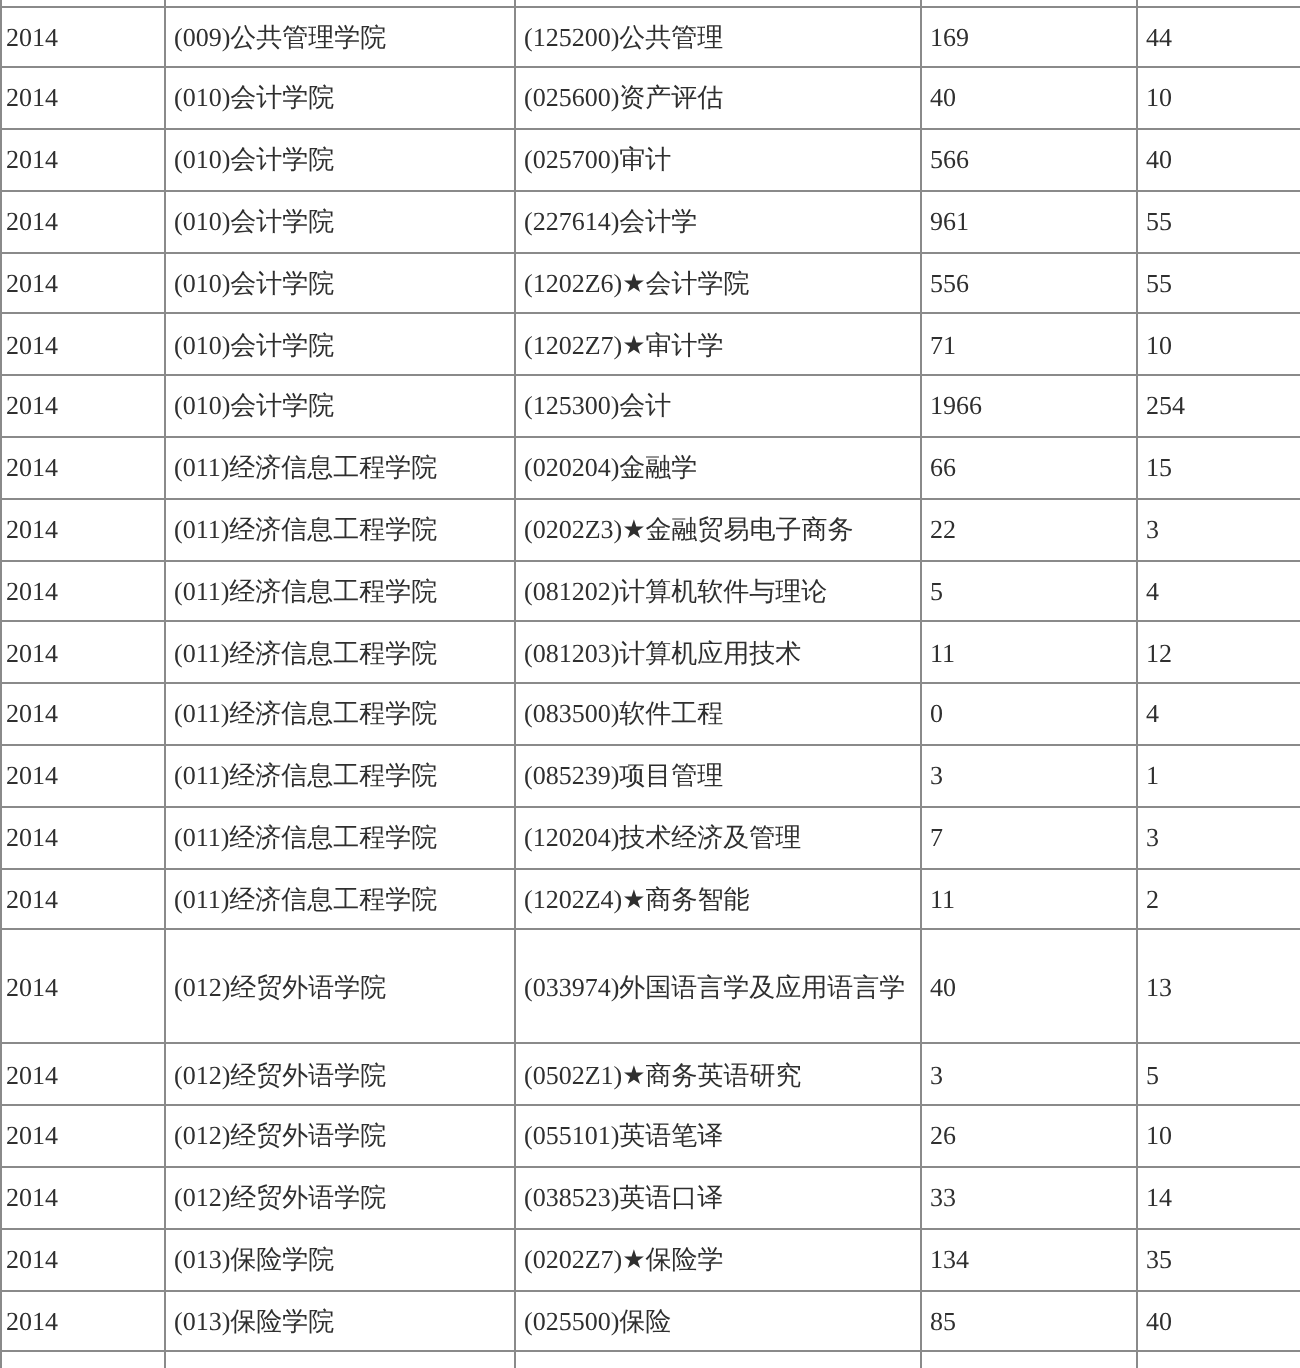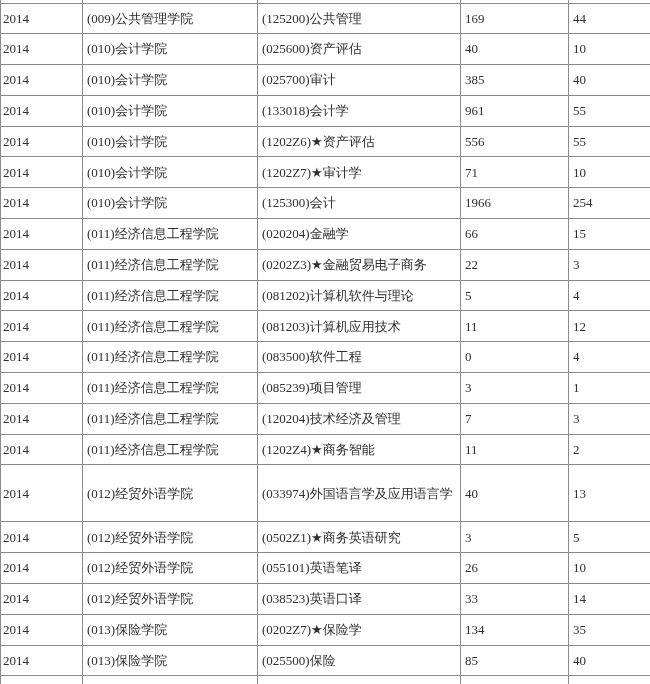--- a/index.html
+++ b/index.html
@@ -78,7 +78,7 @@
           <td class="year-col">2014</td>
           <td>(010)会计学院</td>
           <td>(025700)审计</td>
-          <td>385</td>
+          <td>566</td>
           <td>40</td>
         </tr>
         <tr>

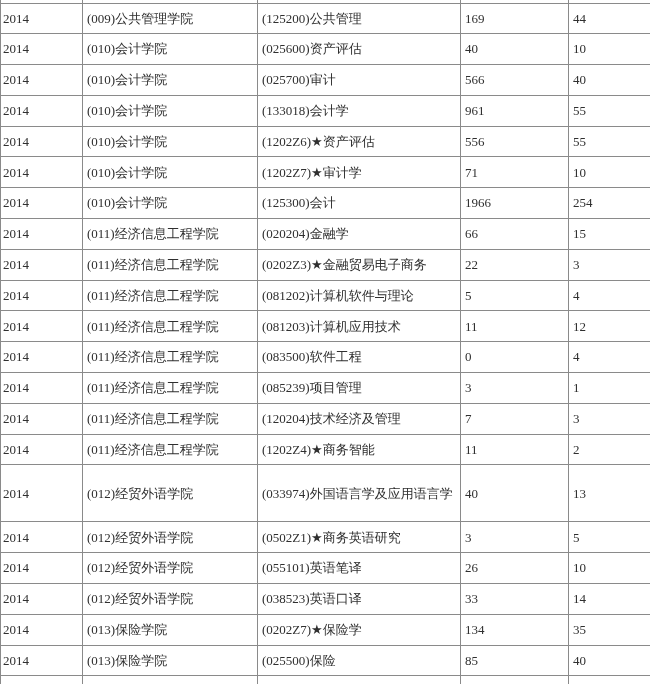--- a/index.html
+++ b/index.html
@@ -84,7 +84,7 @@
         <tr>
           <td class="year-col">2014</td>
           <td>(010)会计学院</td>
-          <td>(133018)会计学</td>
+          <td>(227614)会计学</td>
           <td>961</td>
           <td>55</td>
         </tr>

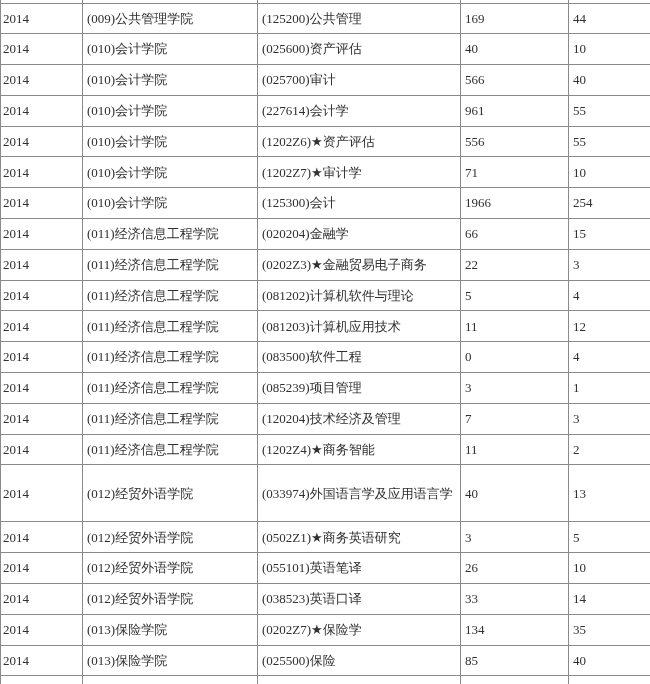--- a/index.html
+++ b/index.html
@@ -91,7 +91,7 @@
         <tr>
           <td class="year-col">2014</td>
           <td>(010)会计学院</td>
-          <td>(1202Z6)★资产评估</td>
+          <td>(1202Z6)★会计学院</td>
           <td>556</td>
           <td>55</td>
         </tr>

